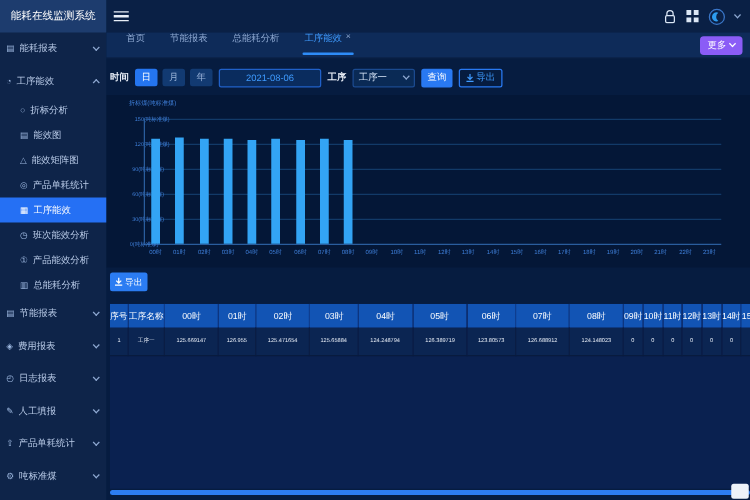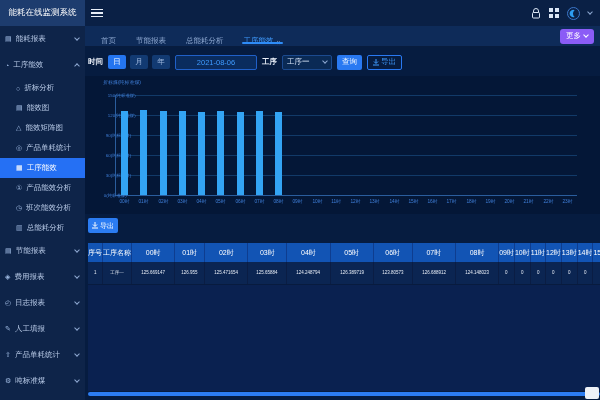--- a/index.html
+++ b/index.html
@@ -32,7 +32,7 @@
   
   #tabbar { position:absolute; left:85px; top:26px; width:515px; height:21px; background:#0e2b59; display:flex; align-items:center; border-bottom:1px solid #081c3e; }
   #tabs { display:flex; align-items:center; gap:4px; padding-left:8px; height:100%; }
-  .tab { position:relative; height:100%; display:flex; align-items:flex-end; gap:3px; padding:0 8px; font-size:7.5px; color:#8fa9d2; cursor:pointer; white-space:nowrap; }
+  .tab { position:relative; height:100%; display:flex; align-items:flex-start; gap:3px; padding:0 8px; font-size:7.5px; color:#8fa9d2; cursor:pointer; white-space:nowrap; }
   .tab.active { color:#3f9bff; }
   .tab.active::after { content:""; position:absolute; left:6px; right:6px; bottom:2px; height:2px; background:#2e8cf7; border-radius:1px; }
   .tab-close { font-size:7px; color:#8fa9d2; }

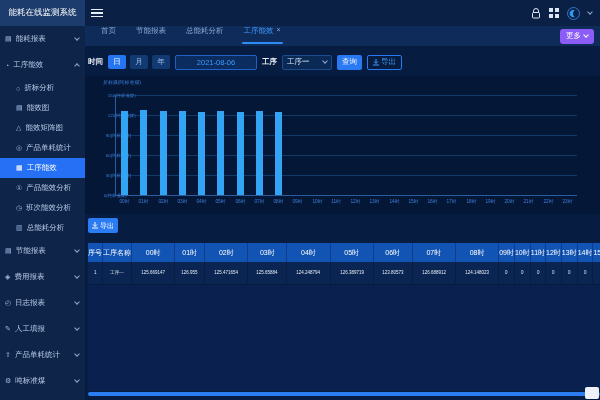--- a/index.html
+++ b/index.html
@@ -114,12 +114,12 @@
           <span class="sb-label">工序能效</span>
         </div>
         <div class="sb-item sub">
+          <span class="sb-icon">◷</span>
+          <span class="sb-label">班次能效分析</span>
+        </div>
+        <div class="sb-item sub">
           <span class="sb-icon">①</span>
           <span class="sb-label">产品能效分析</span>
-        </div>
-        <div class="sb-item sub">
-          <span class="sb-icon">◷</span>
-          <span class="sb-label">班次能效分析</span>
         </div>
         <div class="sb-item sub">
           <span class="sb-icon">▥</span>

